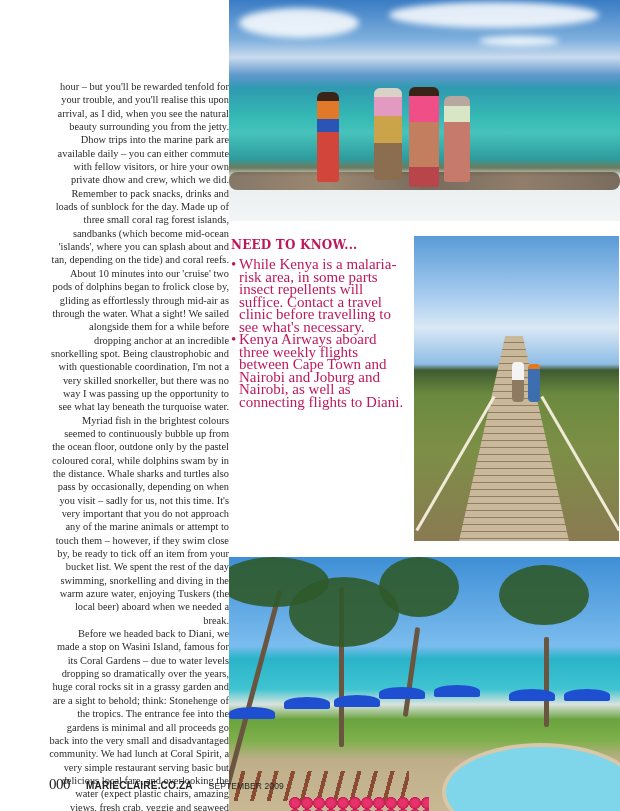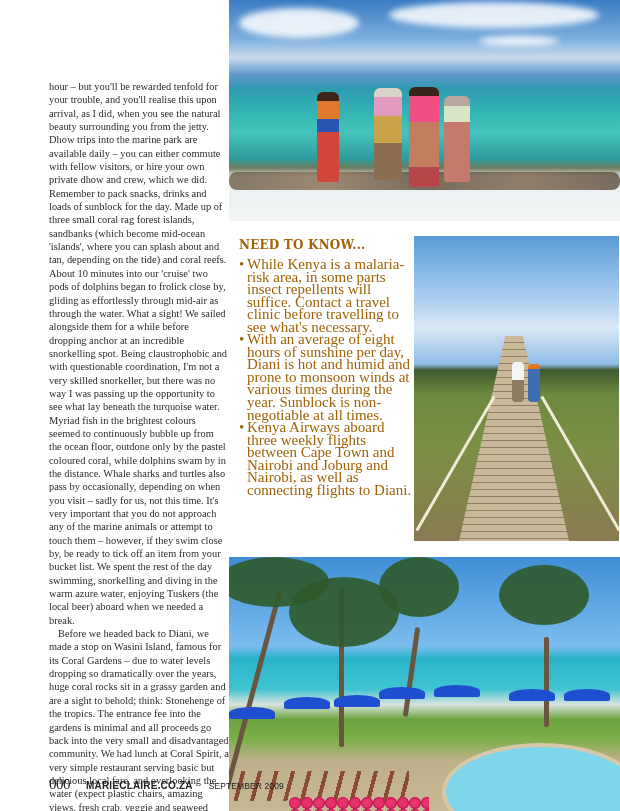--- a/index.html
+++ b/index.html
@@ -6,7 +6,7 @@
   body { width: 620px; height: 811px; position: relative; overflow: hidden; font-family: "DejaVu Serif", serif; color: #2a2a2a; }
 
   .body-col { position: absolute; left: 49px; top: 80px; width: 180px; font-family: "Liberation Serif", serif; font-size: 10.4px; line-height: 13.35px; color: #2b2b2b; }
-  .body-col p { margin: 0; text-indent: 0; }
+  .body-col p { margin: 0; text-indent: 0; text-align: right; }
   .body-col p + p { text-indent: 9px; }
 
   .ntk { position: absolute; left: 231px; top: 238px; width: 176px; font-family: "DejaVu Serif", serif; color: #a16207; margin-left: 8px; }

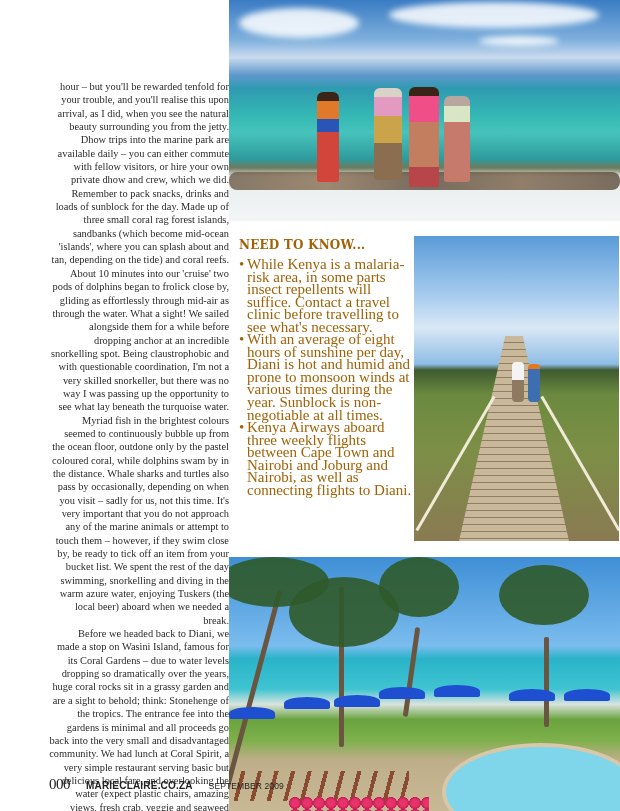--- a/index.html
+++ b/index.html
@@ -9,7 +9,7 @@
   .body-col p { margin: 0; text-indent: 0; text-align: right; }
   .body-col p + p { text-indent: 9px; }
 
-  .ntk { position: absolute; left: 231px; top: 238px; width: 176px; font-family: "DejaVu Serif", serif; color: #a16207; margin-left: 8px; }
+  .ntk { position: absolute; left: 231px; top: 238px; width: 176px; font-family: "DejaVu Serif", serif; color: #be185d; }
   .ntk h2 { margin: 0 0 6px 0; font-size: 12px; font-weight: bold; letter-spacing: 0.2px; }
   .ntk ul { margin: 0; padding: 0; list-style: none; font-family: "Liberation Serif", serif; font-size: 15px; line-height: 12.55px; }
   .ntk li { position: relative; padding-left: 8px; }

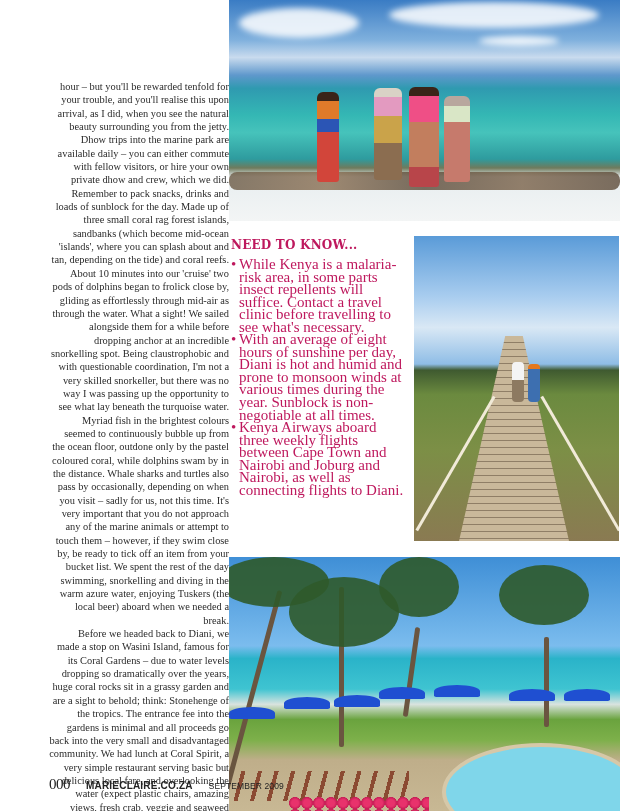--- a/index.html
+++ b/index.html
@@ -67,7 +67,6 @@
   <h2>NEED TO KNOW...</h2>
   <ul>
     <li>While Kenya is a malaria-risk area, in some parts insect repellents will suffice. Contact a travel clinic before travelling to see what's necessary.</li>
-    <li>With an average of eight hours of sunshine per day, Diani is hot and humid and prone to monsoon winds at various times during the year. Sunblock is non-negotiable at all times.</li>
     <li>Kenya Airways aboard three weekly flights between Cape Town and Nairobi and Joburg and Nairobi, as well as connecting flights to Diani.</li>
   </ul>
 </div>

